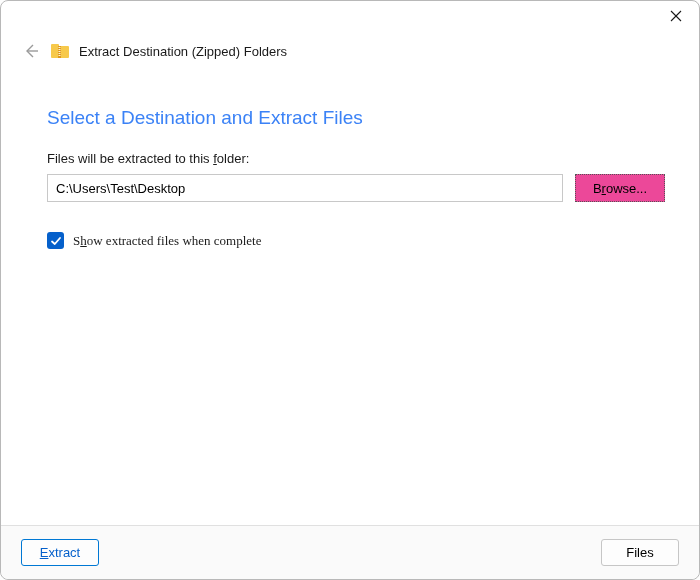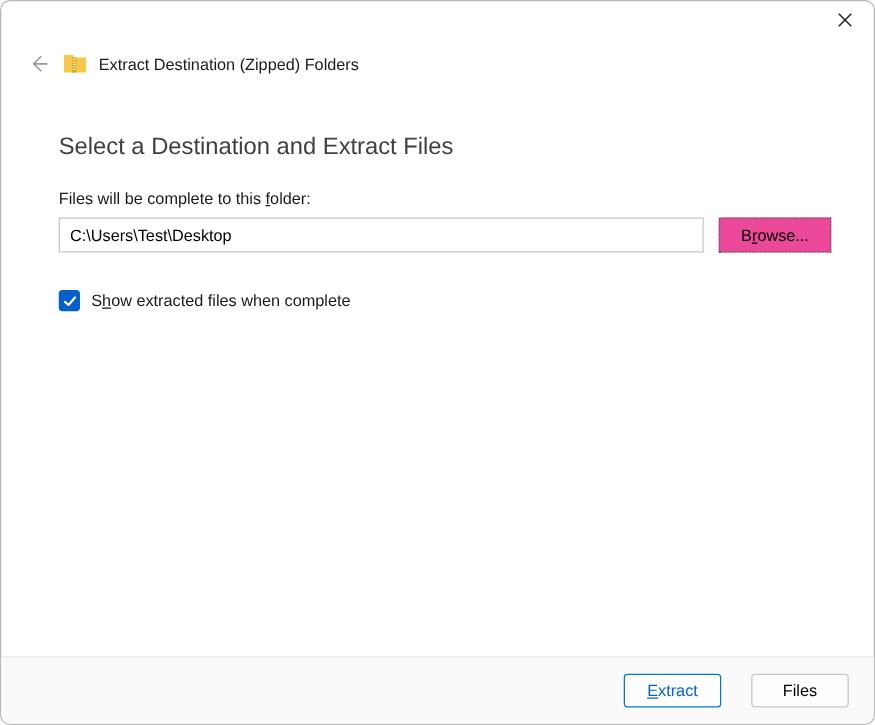--- a/index.html
+++ b/index.html
@@ -59,7 +59,7 @@
   }
   .heading {
     font-size: 19px;
-    color: #404040;
+    color: #3b82f6;
     font-weight: 400;
     margin: 12px 0 22px 0;
   }

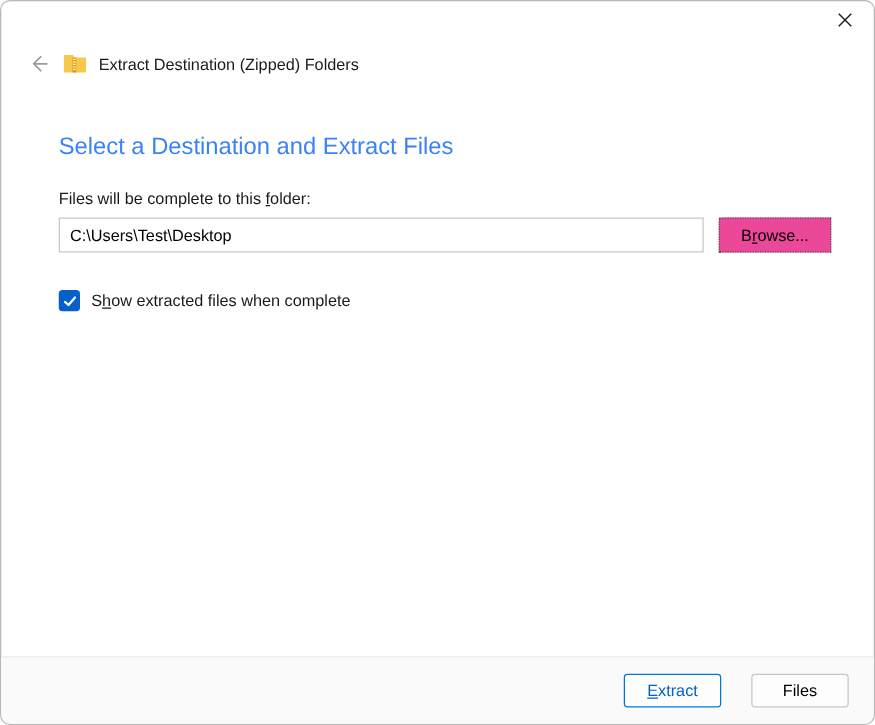--- a/index.html
+++ b/index.html
@@ -177,7 +177,7 @@
     <div class="heading">Select a Destination and Extract Files</div>
 
     <div class="field-label">
-      <span>Files will be complete to this </span><span class="ul">f</span><span>older:</span>
+      <span>Files will be extracted to this </span><span class="ul">f</span><span>older:</span>
     </div>
 
     <div class="path-row">

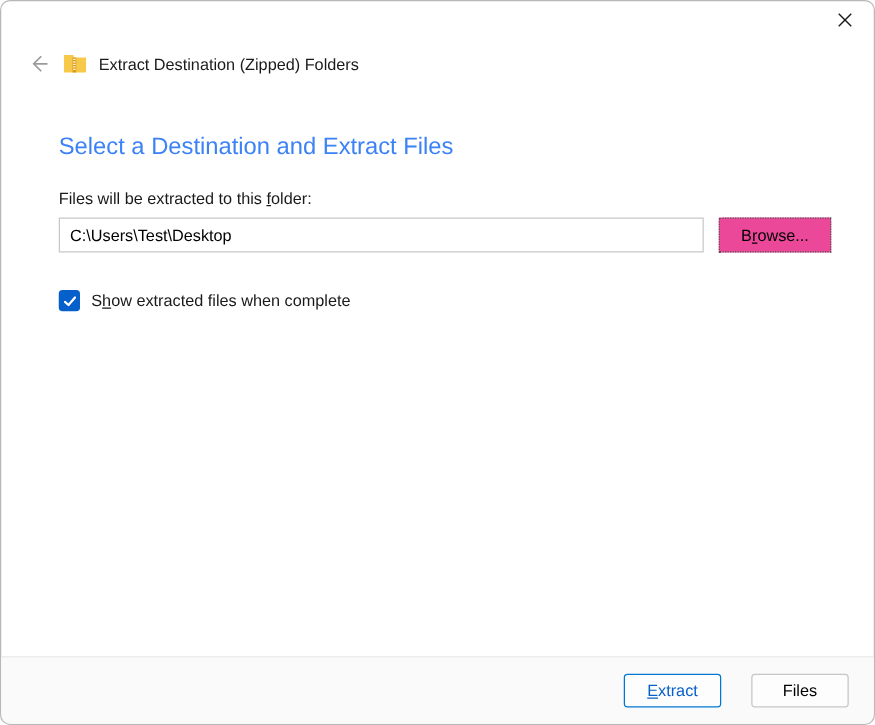--- a/index.html
+++ b/index.html
@@ -109,7 +109,7 @@
     cursor: pointer;
   }
   .chk svg { width: 12px; height: 12px; }
-  .chk-label { font-size: 13px; cursor: pointer; }
+  .chk-label { font-size: 13px; cursor: pointer; font-family: Liberation Serif, serif; }
   .chk-label .ul { text-decoration: underline; }
   .footer {
     height: 54px;

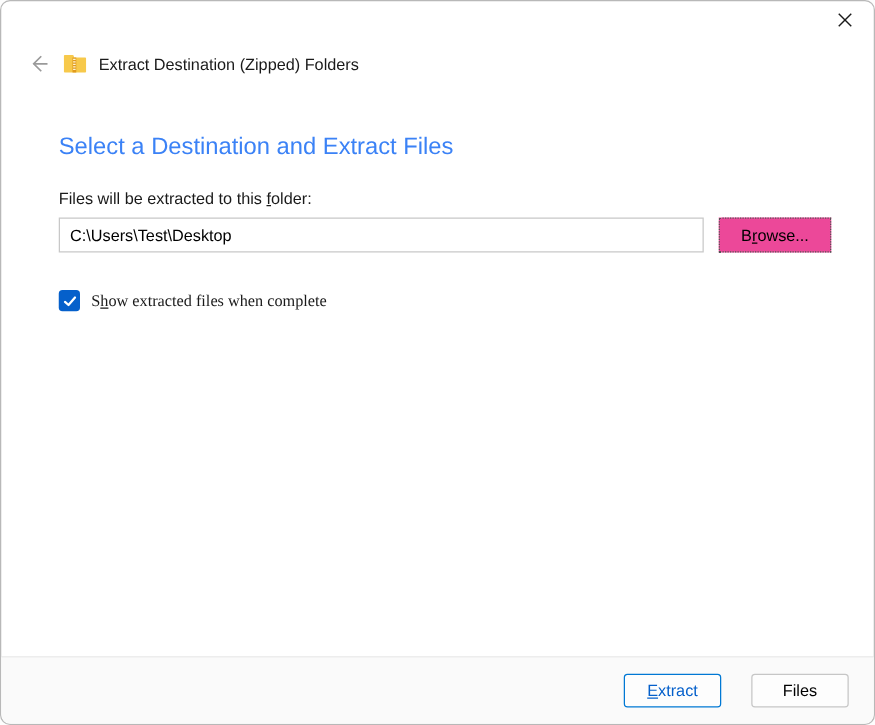--- a/index.html
+++ b/index.html
@@ -117,7 +117,7 @@
     background: #fafafa;
     display: flex;
     align-items: center;
-    justify-content: flex-end;
+    justify-content: space-between;
     gap: 24px;
     padding: 0 20px;
     border-radius: 0 0 8px 8px;

